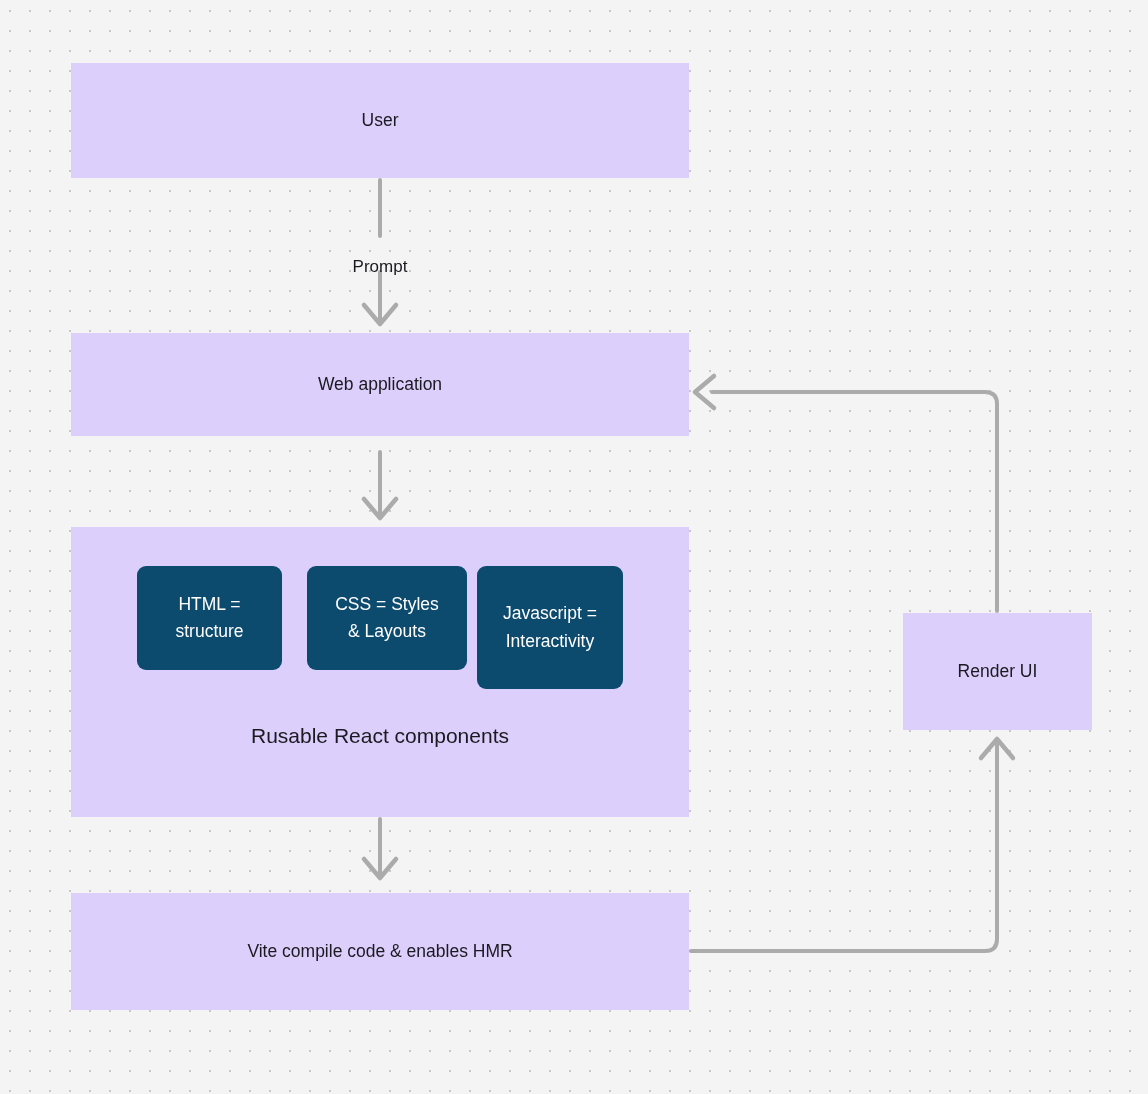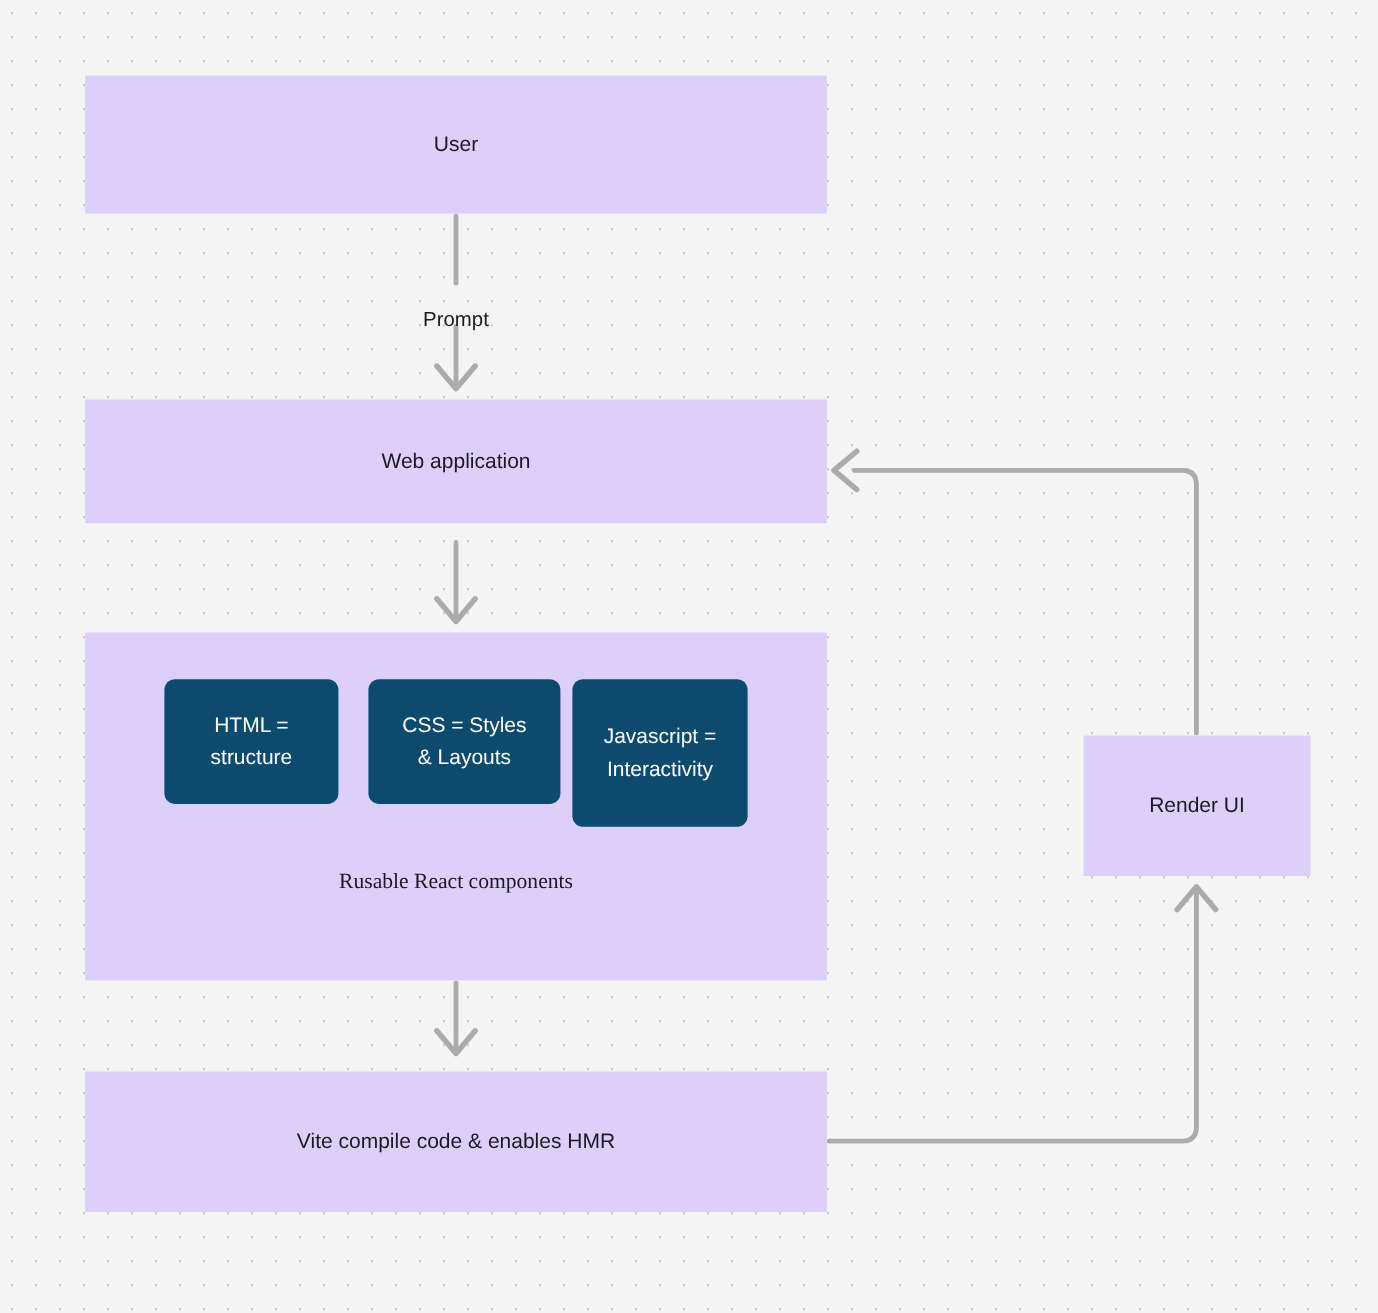--- a/index.html
+++ b/index.html
@@ -75,9 +75,8 @@
     top: 195px;
     width: 618px;
     text-align: center;
-    font-size: 18px;
+    font-size: 21px;
     color: #1a1a20;
-    font-family: Liberation Serif, serif;
   }
 
   .edge-label {

